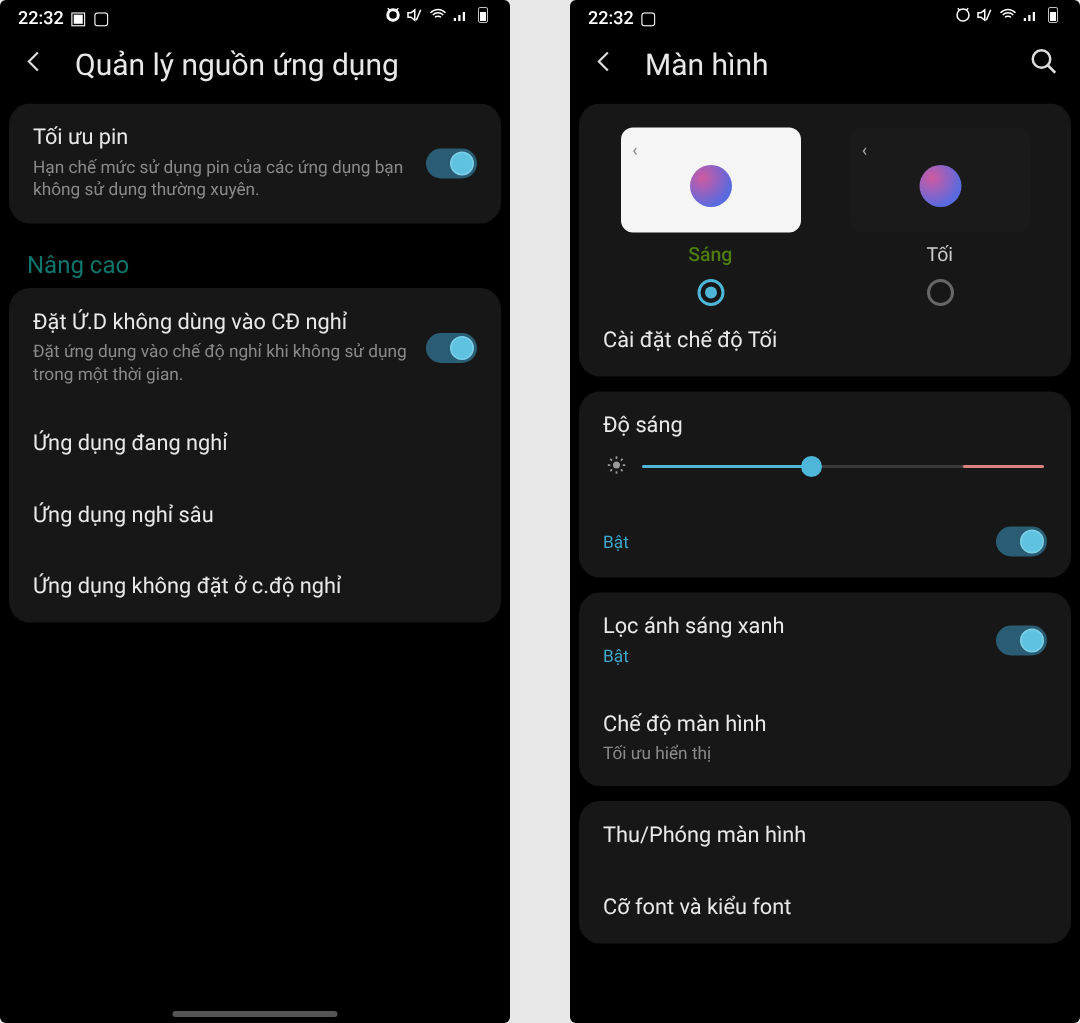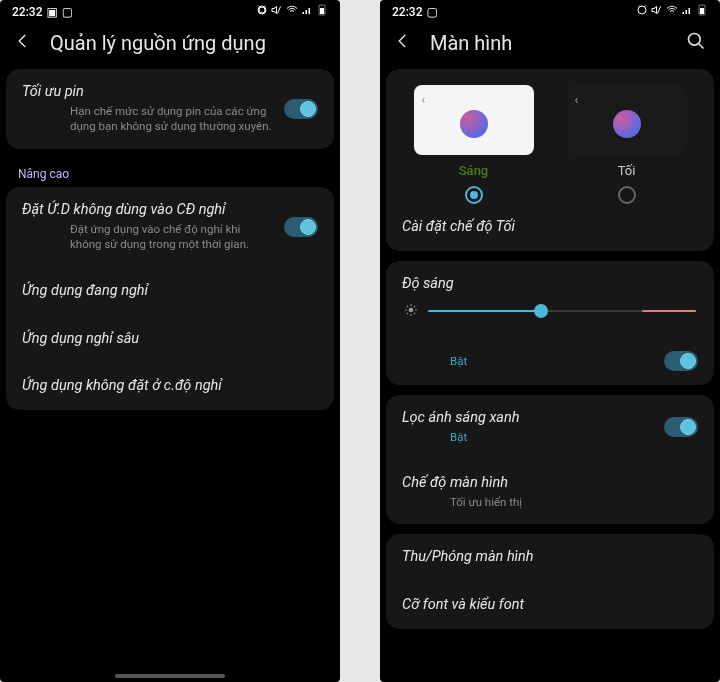--- a/index.html
+++ b/index.html
@@ -65,7 +65,7 @@
   }
   .row + .row { border-top: 0.5px solid #2a2a2a00; }
   .row .textcol { flex:1; min-width:0; }
-  .row .primary { font-size: 14.5px; color:#e8e8e8; line-height:1.3;font-style:italic; }
+  .row .primary { font-size: 14.5px; color:#e8e8e8; line-height:1.3; }
   .row .secondary { font-size: 11.5px; color:#8a8a8a; line-height:1.35; margin-top:2px;margin-left:48px;}
   .row .secondary.on { color:#3fa7c9; }
   .section-label {

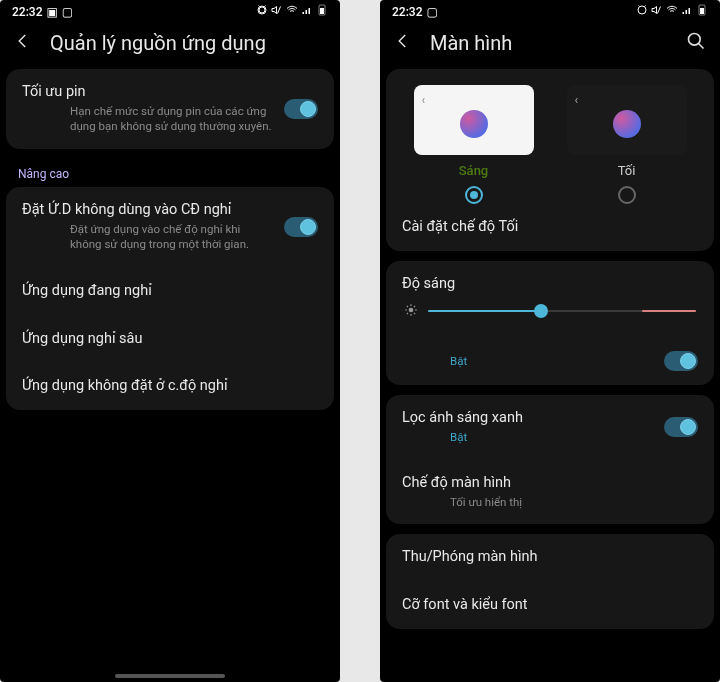--- a/index.html
+++ b/index.html
@@ -66,7 +66,7 @@
   .row + .row { border-top: 0.5px solid #2a2a2a00; }
   .row .textcol { flex:1; min-width:0; }
   .row .primary { font-size: 14.5px; color:#e8e8e8; line-height:1.3; }
-  .row .secondary { font-size: 11.5px; color:#8a8a8a; line-height:1.35; margin-top:2px;margin-left:48px;}
+  .row .secondary { font-size: 11.5px; color:#8a8a8a; line-height:1.35; margin-top:2px;}
   .row .secondary.on { color:#3fa7c9; }
   .section-label {
     font-size: 12px;

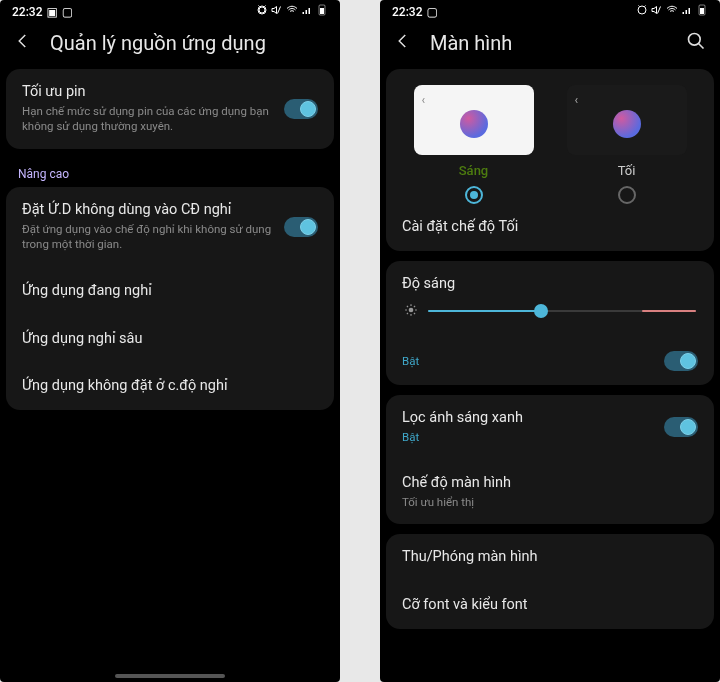--- a/index.html
+++ b/index.html
@@ -69,8 +69,8 @@
   .row .secondary { font-size: 11.5px; color:#8a8a8a; line-height:1.35; margin-top:2px;}
   .row .secondary.on { color:#3fa7c9; }
   .section-label {
-    font-size: 12px;
-    color:#c4b5fd;
+    font-size: 16px;
+    color:#0f766e;
     padding: 8px 18px 6px;
   }
 

